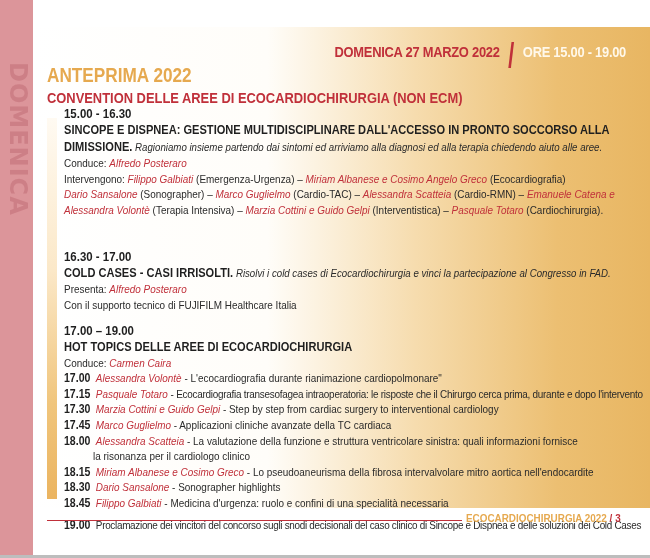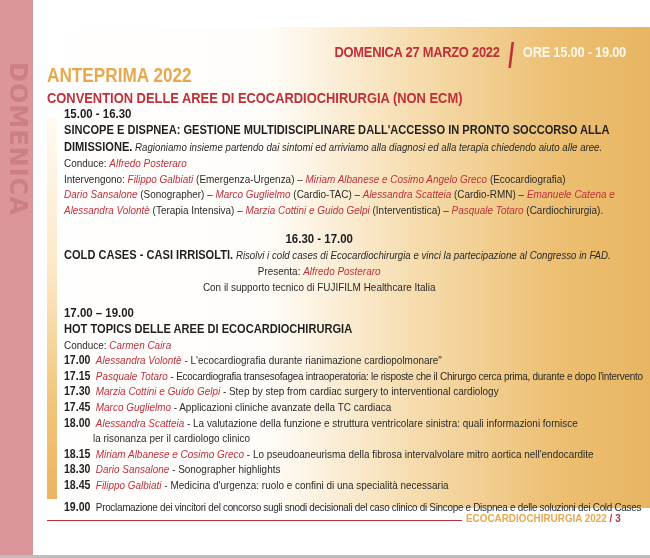--- a/index.html
+++ b/index.html
@@ -136,7 +136,7 @@
     </span>
   </div>
 
-  <div class="block" style="margin-top:13px;text-align:center;">
+  <div class="block" style="margin-top:31px;">
     <span class="sx time-head">16.30 - 17.00</span>
     <span class="sx">
       <span class="title">COLD CASES - CASI IRRISOLTI.</span>

